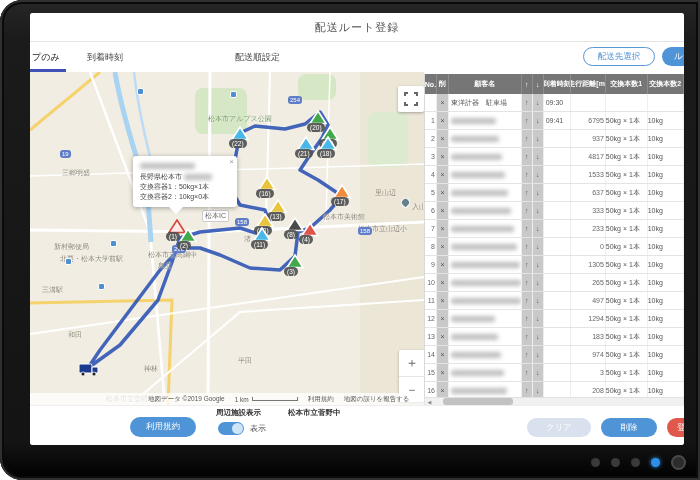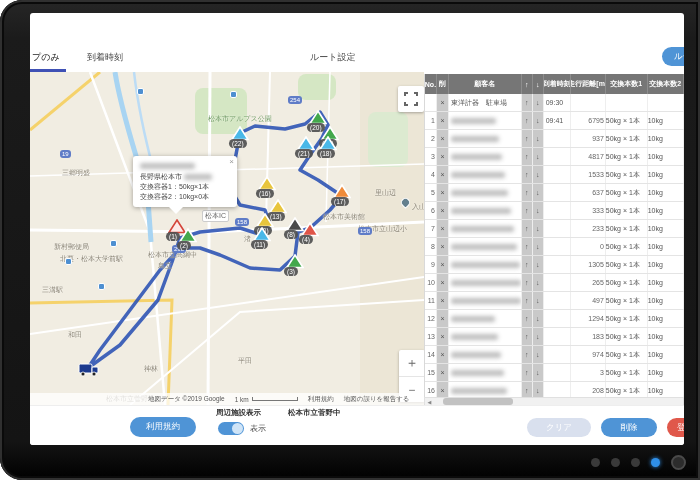--- a/index.html
+++ b/index.html
@@ -90,6 +90,7 @@
 
   <div class="screen">
 
+    <div class="titlebar">配送ルート登録</div>
 
     <div class="tabbar">
       <div class="tab active" style="left:2px">プのみ</div>

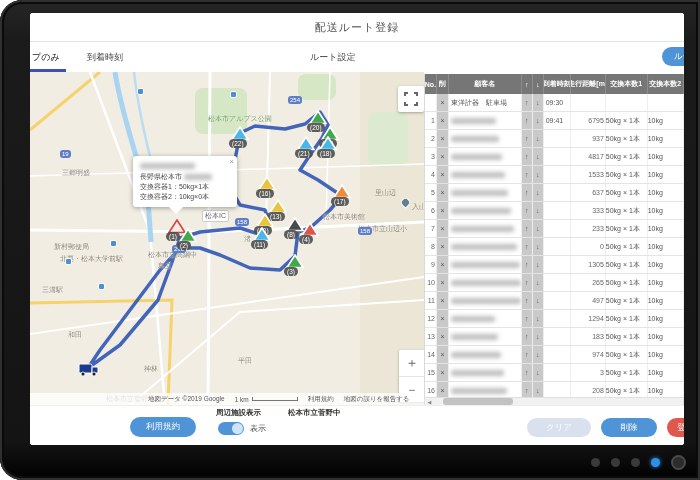--- a/index.html
+++ b/index.html
@@ -95,6 +95,7 @@
     <div class="tabbar">
       <div class="tab active" style="left:2px">プのみ</div>
       <div class="tab" style="left:57px">到着時刻</div>
+      <div class="tab" style="left:205px">配送順設定</div>
       <div class="tab" style="left:280px">ルート設定</div>
       <div class="pill btn-blue" style="left:632px; top:5px; width:60px; height:19px; justify-content:flex-start; padding-left:12px;">ルート</div>
     </div>

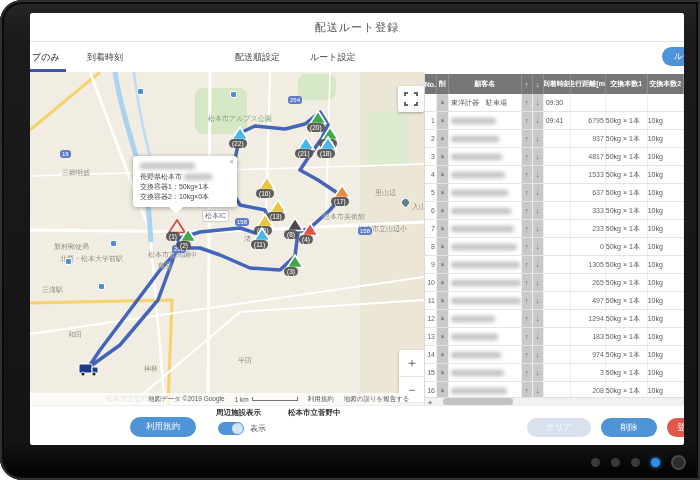--- a/index.html
+++ b/index.html
@@ -96,7 +96,6 @@
       <div class="tab active" style="left:2px">プのみ</div>
       <div class="tab" style="left:57px">到着時刻</div>
       <div class="tab" style="left:205px">配送順設定</div>
-      <div class="tab" style="left:280px">ルート設定</div>
       <div class="pill btn-blue" style="left:632px; top:5px; width:60px; height:19px; justify-content:flex-start; padding-left:12px;">ルート</div>
     </div>
 

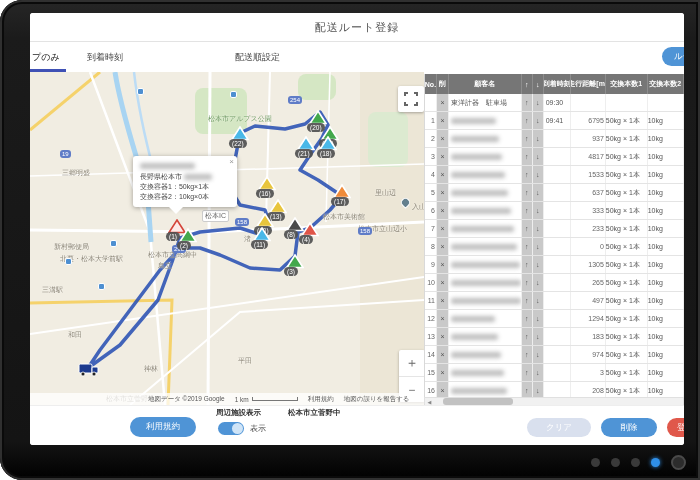--- a/index.html
+++ b/index.html
@@ -96,6 +96,7 @@
       <div class="tab active" style="left:2px">プのみ</div>
       <div class="tab" style="left:57px">到着時刻</div>
       <div class="tab" style="left:205px">配送順設定</div>
+      <div class="pill btn-outline" style="left:553px; top:5px; width:72px; height:19px;">配送先選択</div>
       <div class="pill btn-blue" style="left:632px; top:5px; width:60px; height:19px; justify-content:flex-start; padding-left:12px;">ルート</div>
     </div>
 

